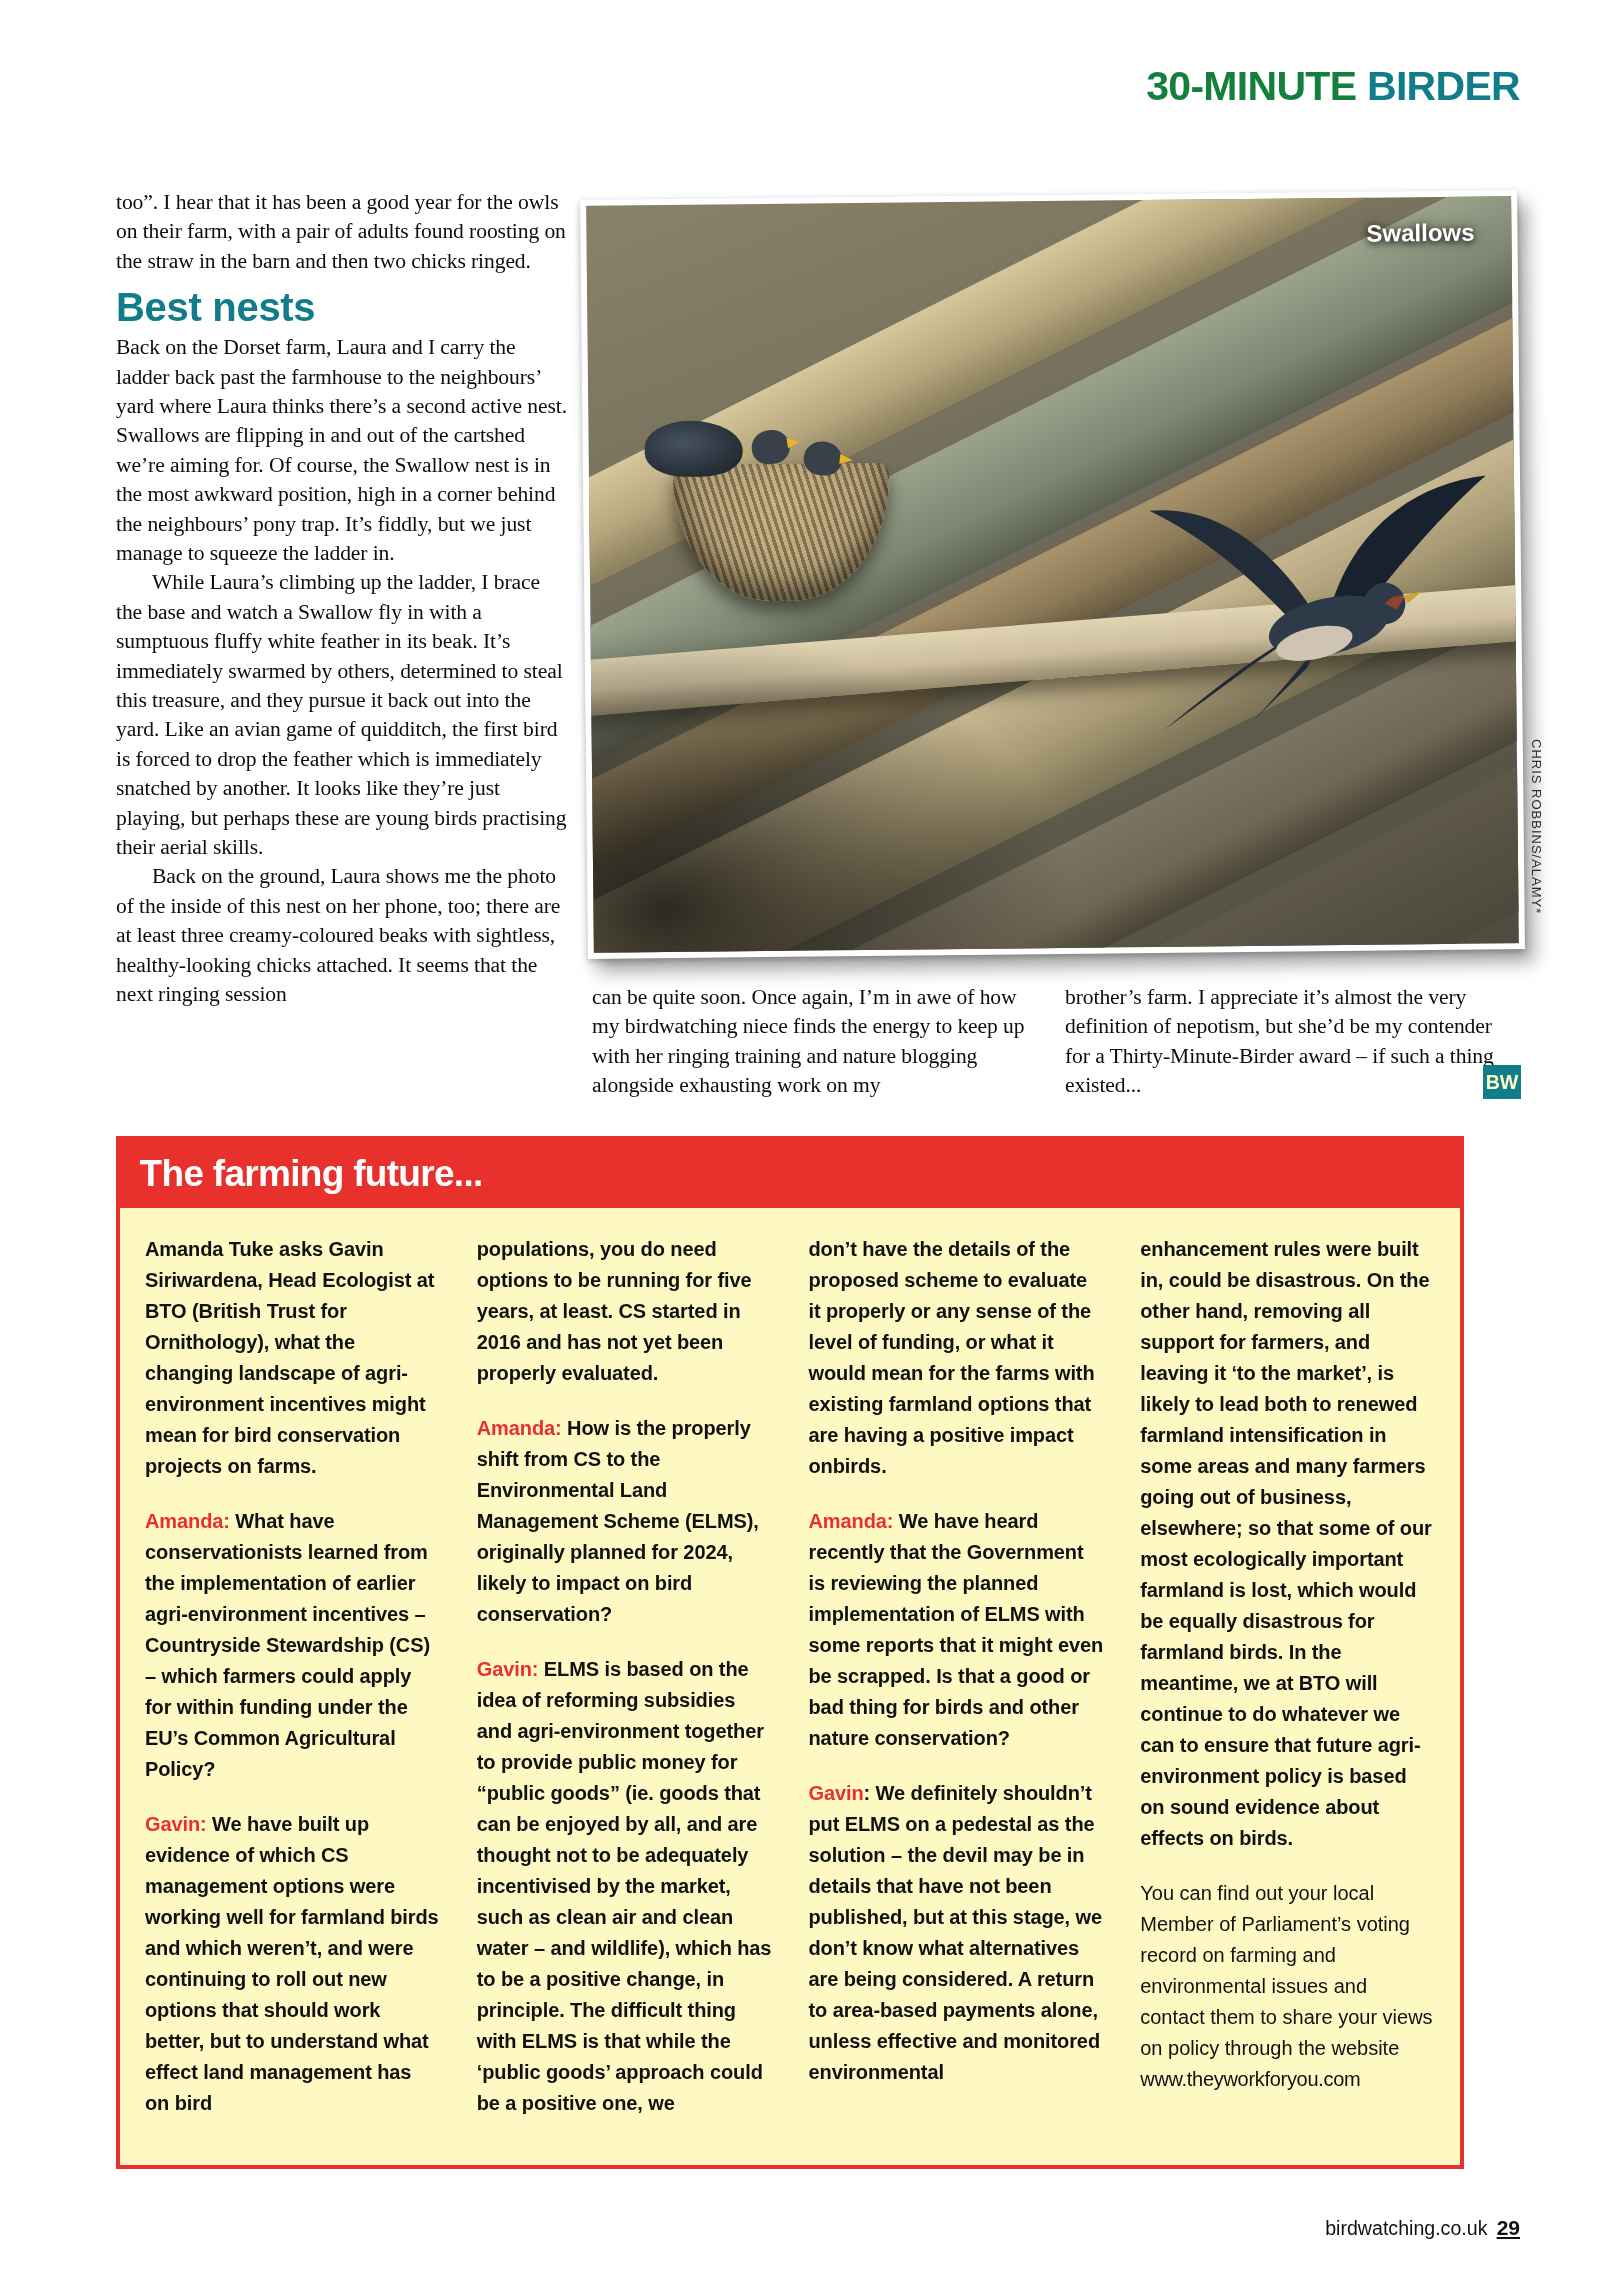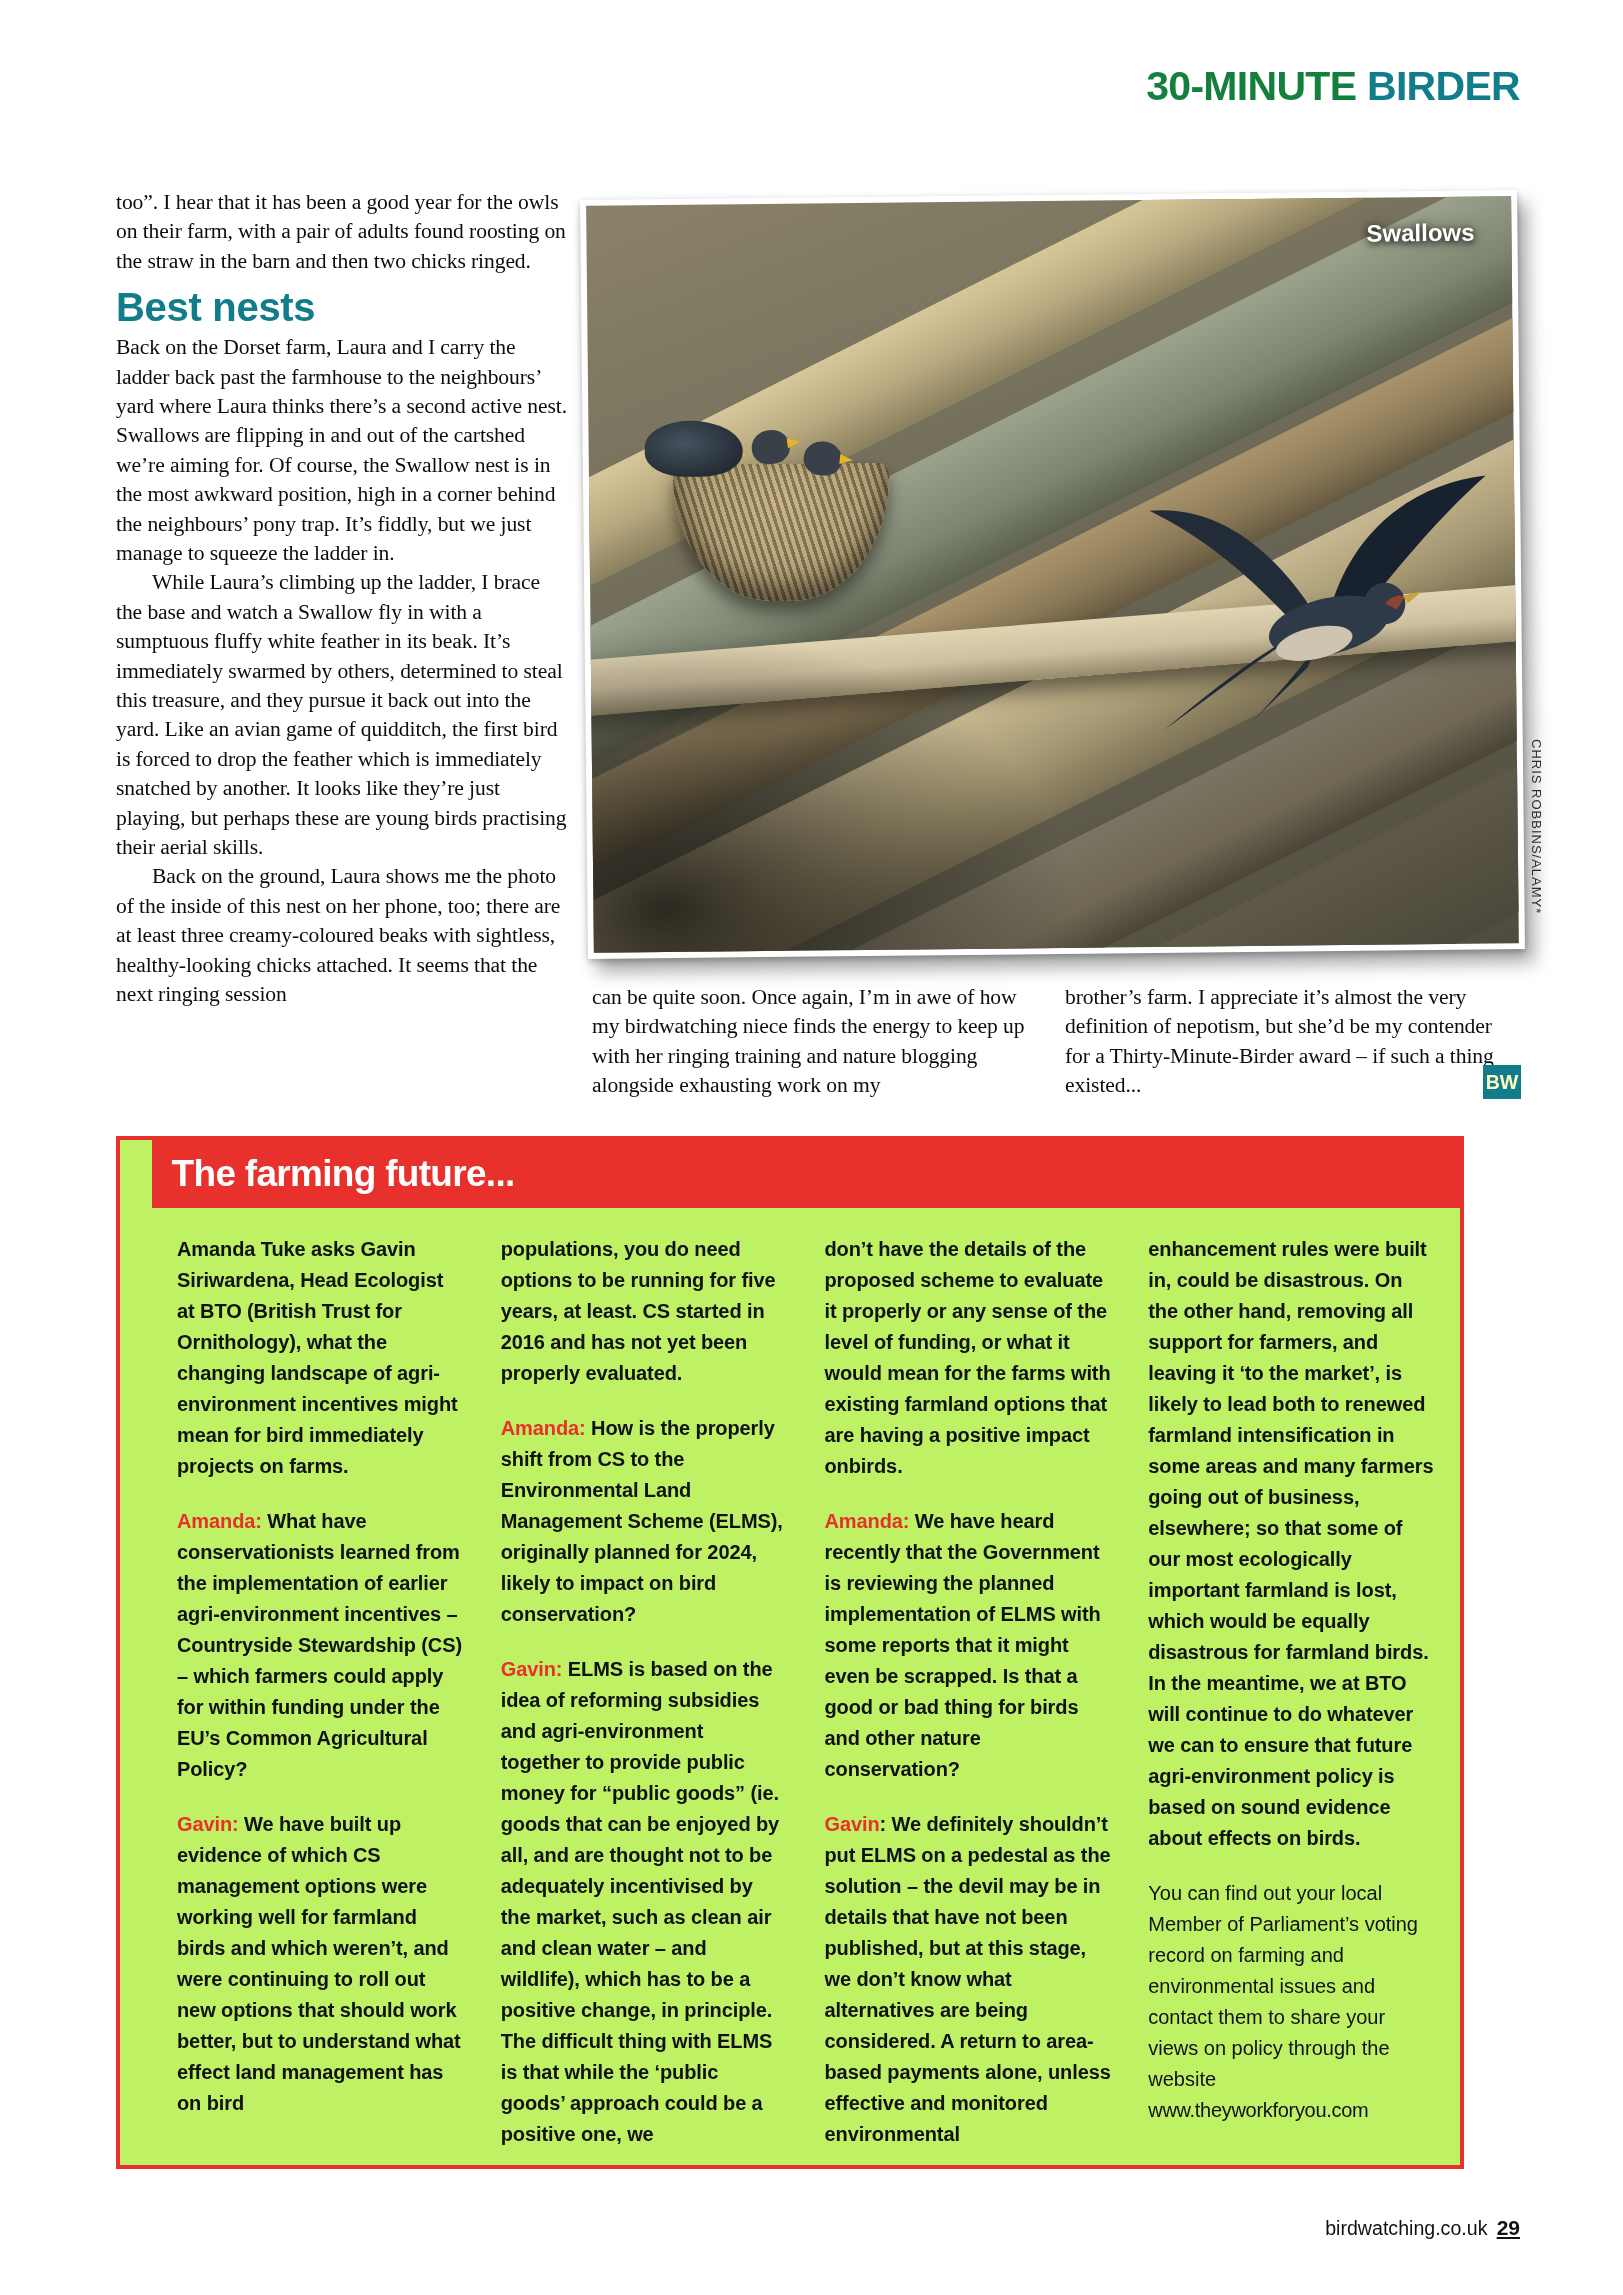--- a/index.html
+++ b/index.html
@@ -100,7 +100,7 @@
   
   .farm-box {
     position:absolute; left:116px; top:1136px; width:1348px; height:1033px;
-    border:4.6px solid #e8302c; background:#bef264;padding-left:32px;
+    border:4.6px solid #e8302c; background:#fef9c3;
   }
   .farm-head {
     height:68px; background:#e8302c; display:flex; align-items:center; padding-left:19.6px;

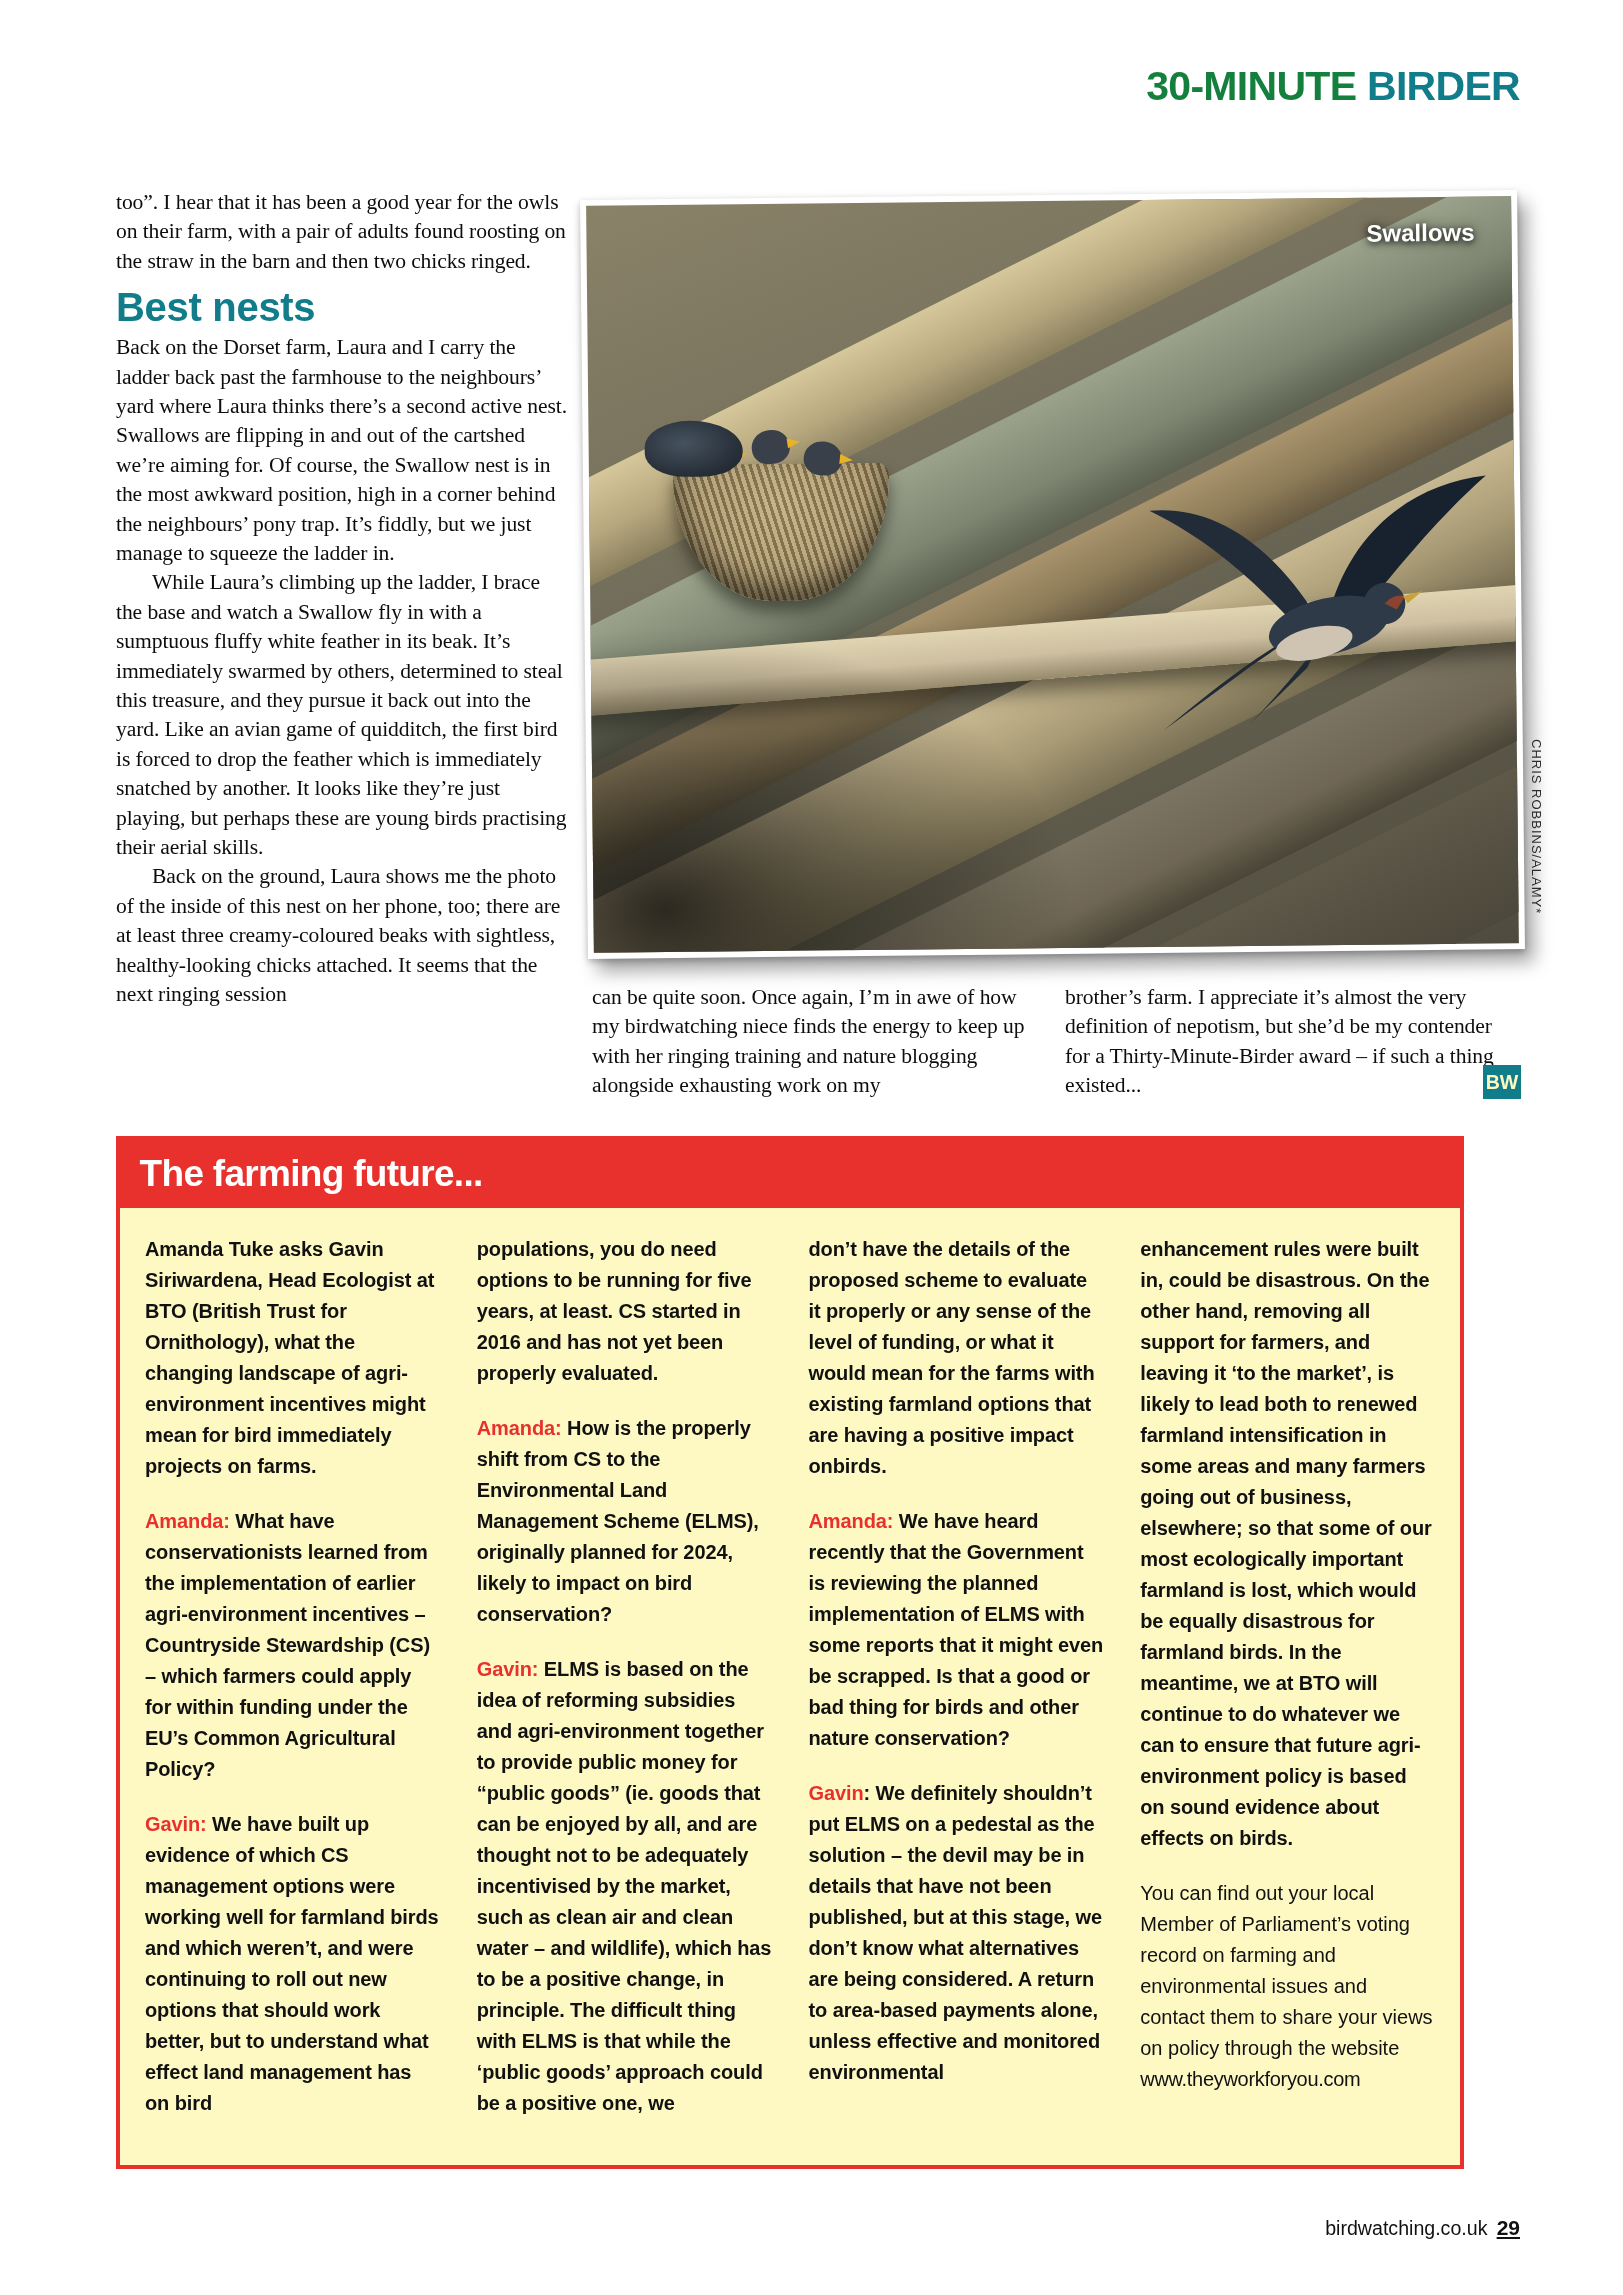--- a/index.html
+++ b/index.html
@@ -198,7 +198,7 @@
     </div>
     <div class="farm-body">
         <div class="farm-col">
-          <p class="farm-p bold"><span class="run-bold">Amanda Tuke asks Gavin Siriwardena, Head Ecologist at BTO (British Trust for Ornithology), what the changing landscape of agri-environment incentives might mean for bird immediately projects on farms.</span></p>
+          <p class="farm-p bold"><span class="run-bold">Amanda Tuke asks Gavin Siriwardena, Head Ecologist at BTO (British Trust for Ornithology), what the changing landscape of agri-environment incentives might mean for bird conservation projects on farms.</span></p>
           <p class="farm-p bold"><span class="run-speaker">Amanda:</span><span class="run-bold"> What have conservationists learned from the implementation of earlier agri-environment incentives – Countryside Stewardship (CS) – which farmers could apply for within funding under the EU’s Common Agricultural Policy?</span></p>
           <p class="farm-p bold"><span class="run-speaker">Gavin:</span><span class="run-bold"> We have built up evidence of which CS management options were working well for farmland birds and which weren’t, and were continuing to roll out new options that should work better, but to understand what effect land management has on bird</span></p>
         </div>

